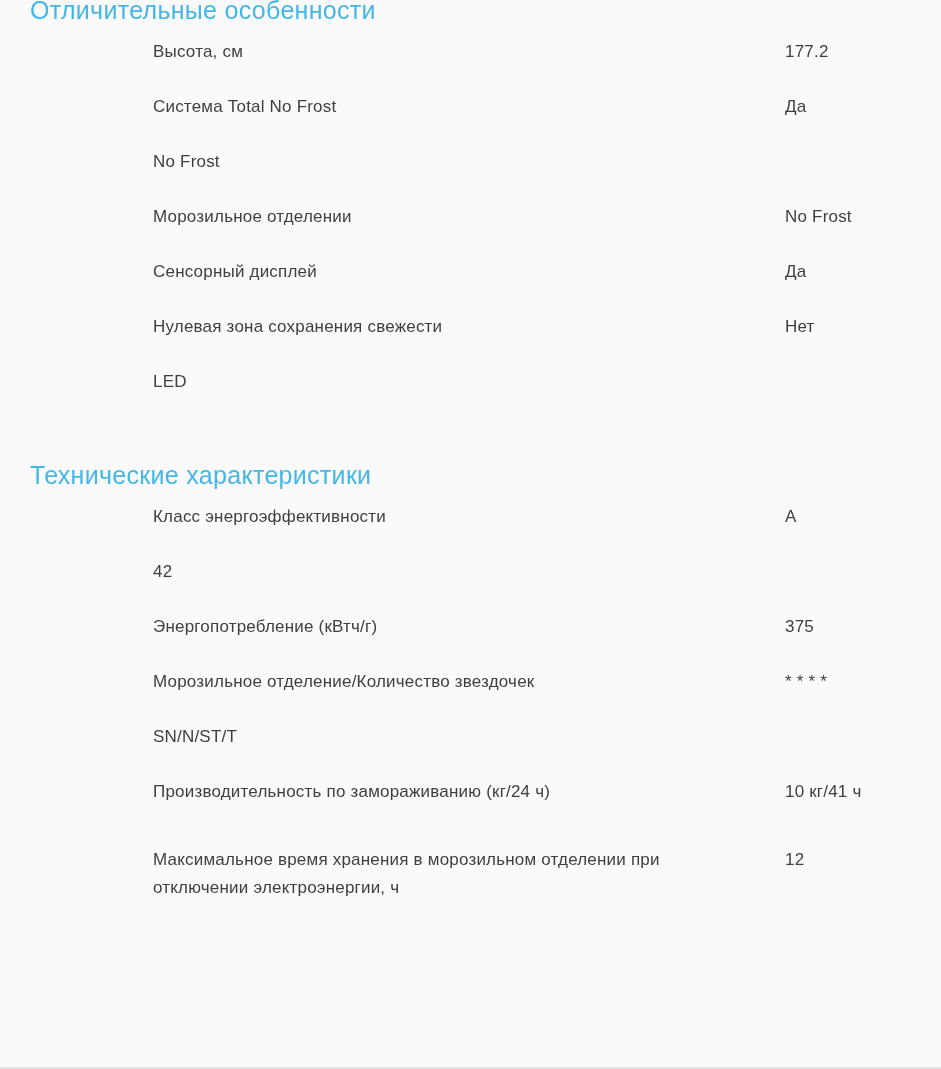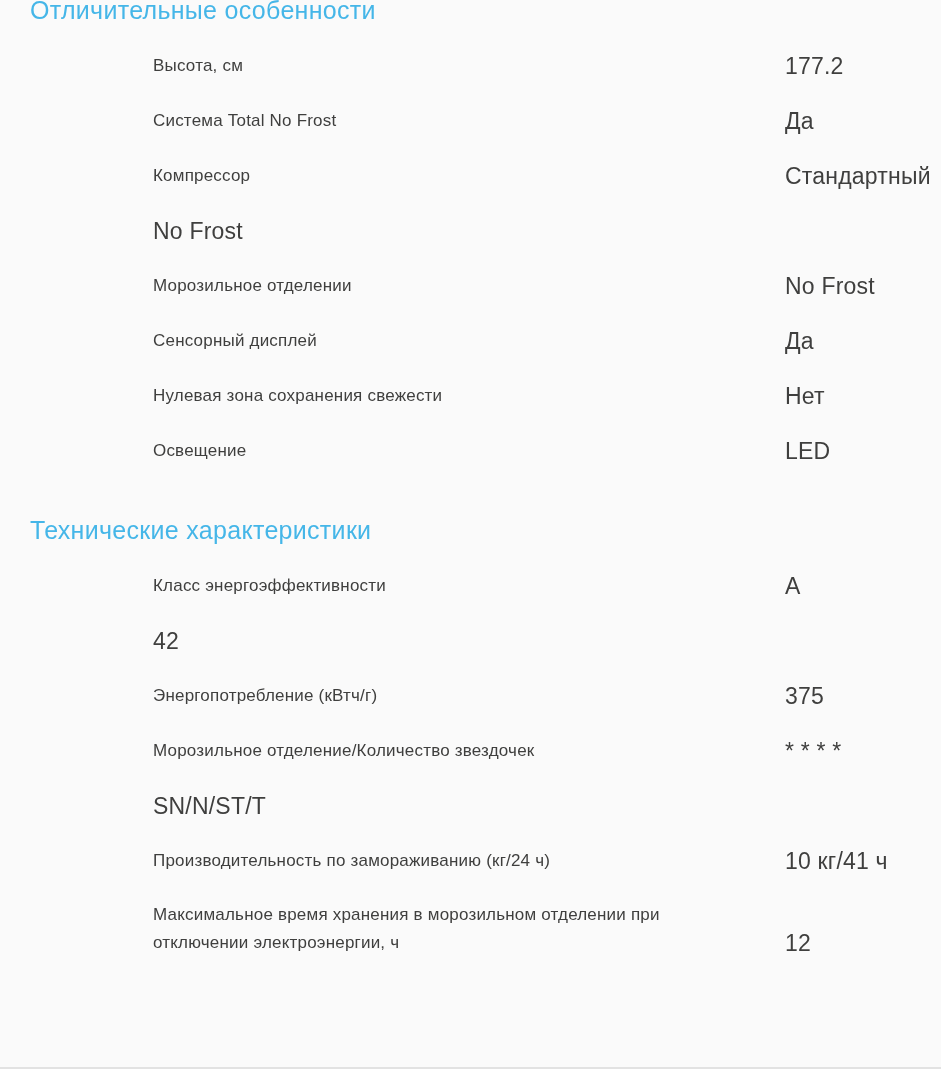--- a/index.html
+++ b/index.html
@@ -42,7 +42,6 @@
   }
   .spec-row {
     display: flex;
-    align-items: center;
     min-height: 55px;
     box-sizing: border-box;
     padding-left: 153px;

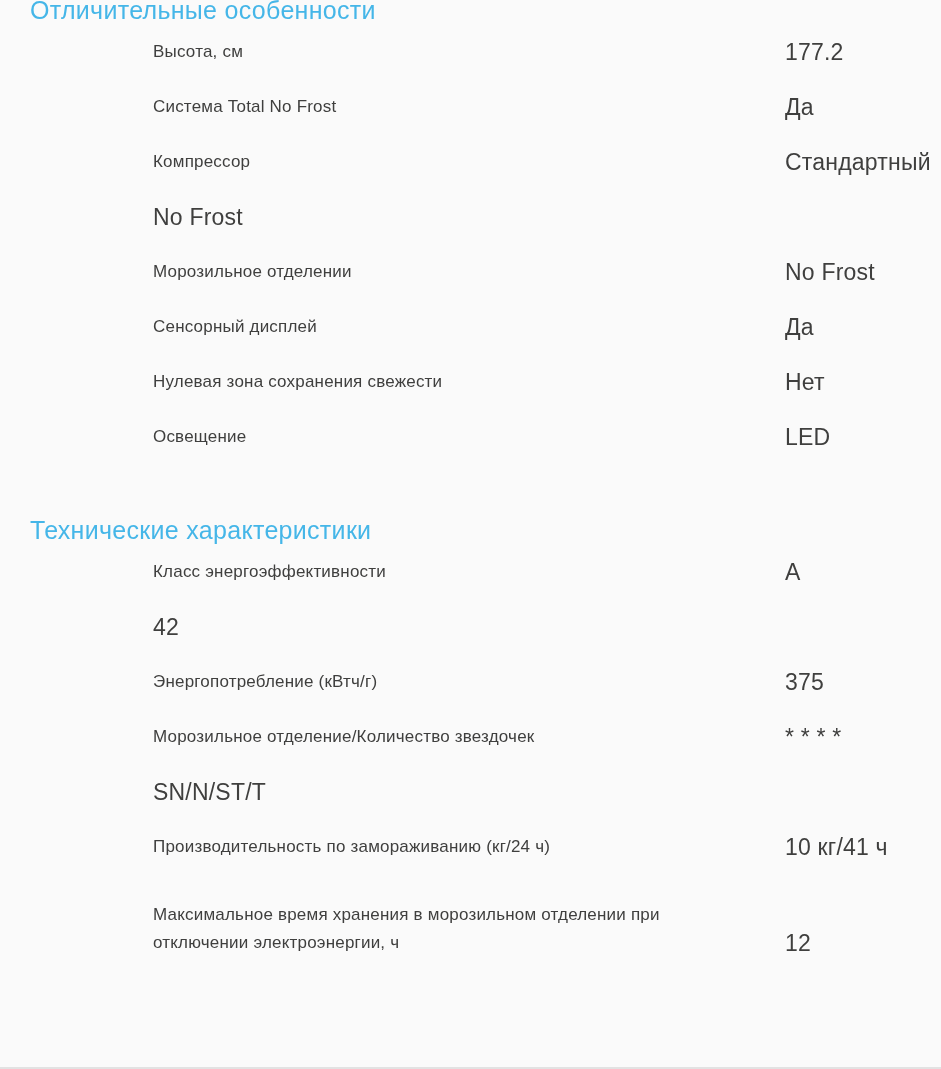--- a/index.html
+++ b/index.html
@@ -65,7 +65,7 @@
   }
   .spec-value {
     flex: 1 1 auto;
-    font-size: 23px;
+    font-size: 17px;
     line-height: 28px;
     font-weight: 300;
     letter-spacing: 0.2px;

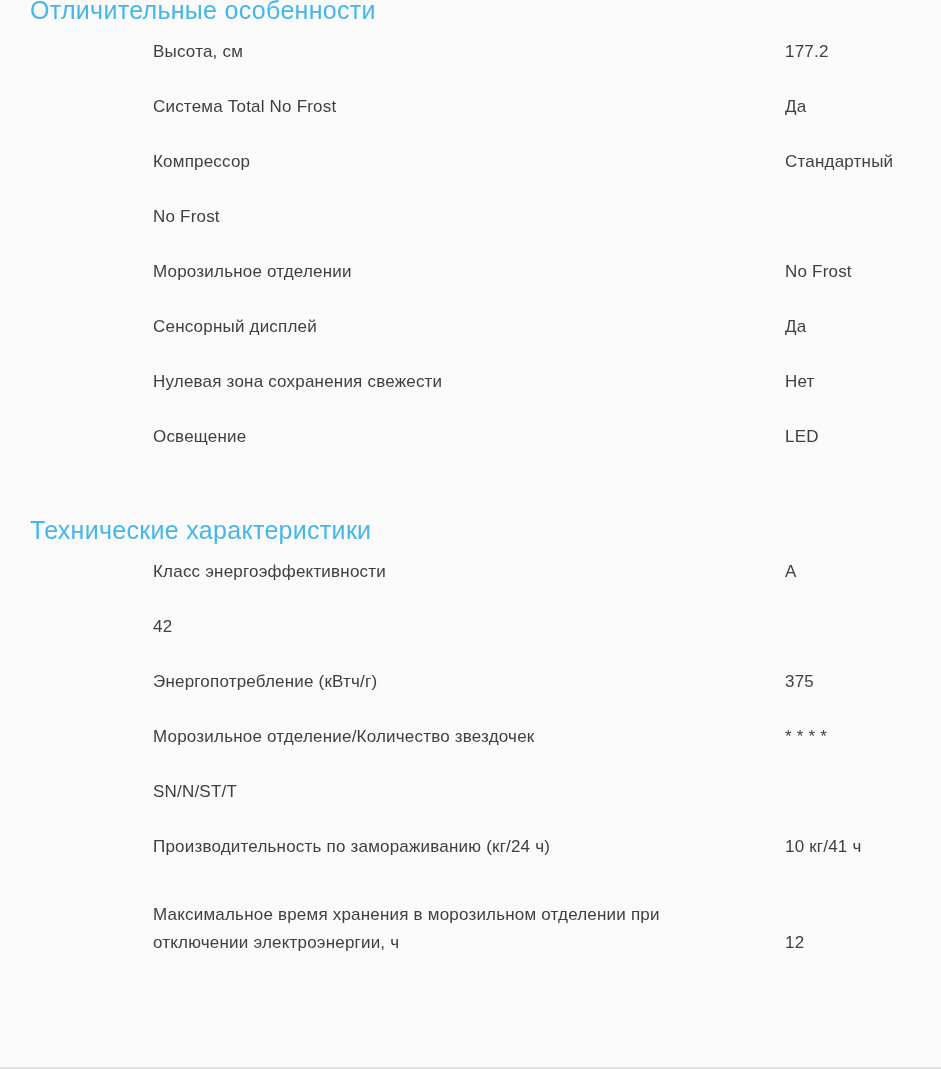--- a/index.html
+++ b/index.html
@@ -89,10 +89,6 @@
     <div class="spec-value">Да</div>
   </div>
 
-  <div class="spec-row">
-    <div class="spec-label">Компрессор</div>
-    <div class="spec-value">Стандартный</div>
-  </div>
 
   <div class="spec-row">
     <div class="spec-value">No Frost</div>

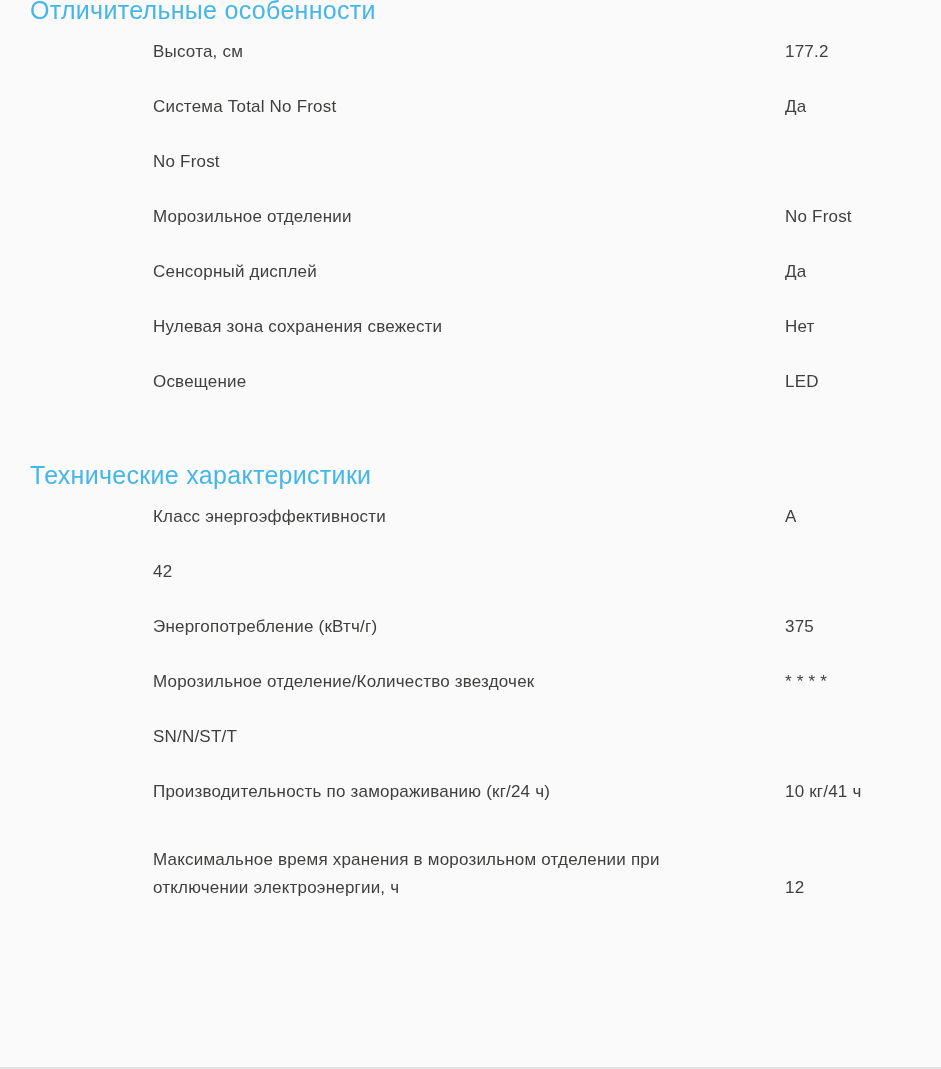--- a/index.html
+++ b/index.html
@@ -110,7 +110,6 @@
   </div>
 
   <div class="spec-row">
-    <div class="spec-label">Освещение</div>
     <div class="spec-value">LED</div>
   </div>
 

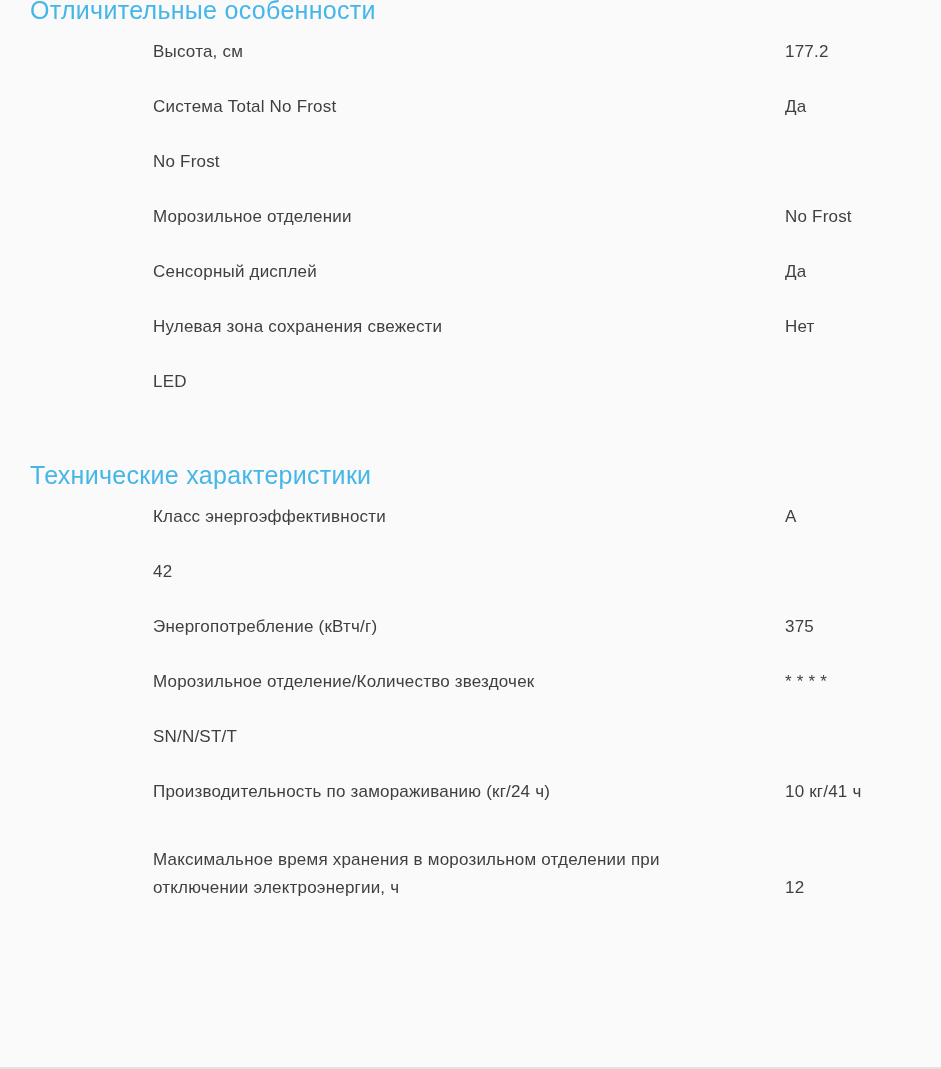--- a/index.html
+++ b/index.html
@@ -48,7 +48,7 @@
     padding-right: 30px;
   }
   .spec-row.multiline {
-    align-items: flex-end;
+    align-items: flex-start;
     padding-top: 13px;
     min-height: 55px;
   }

